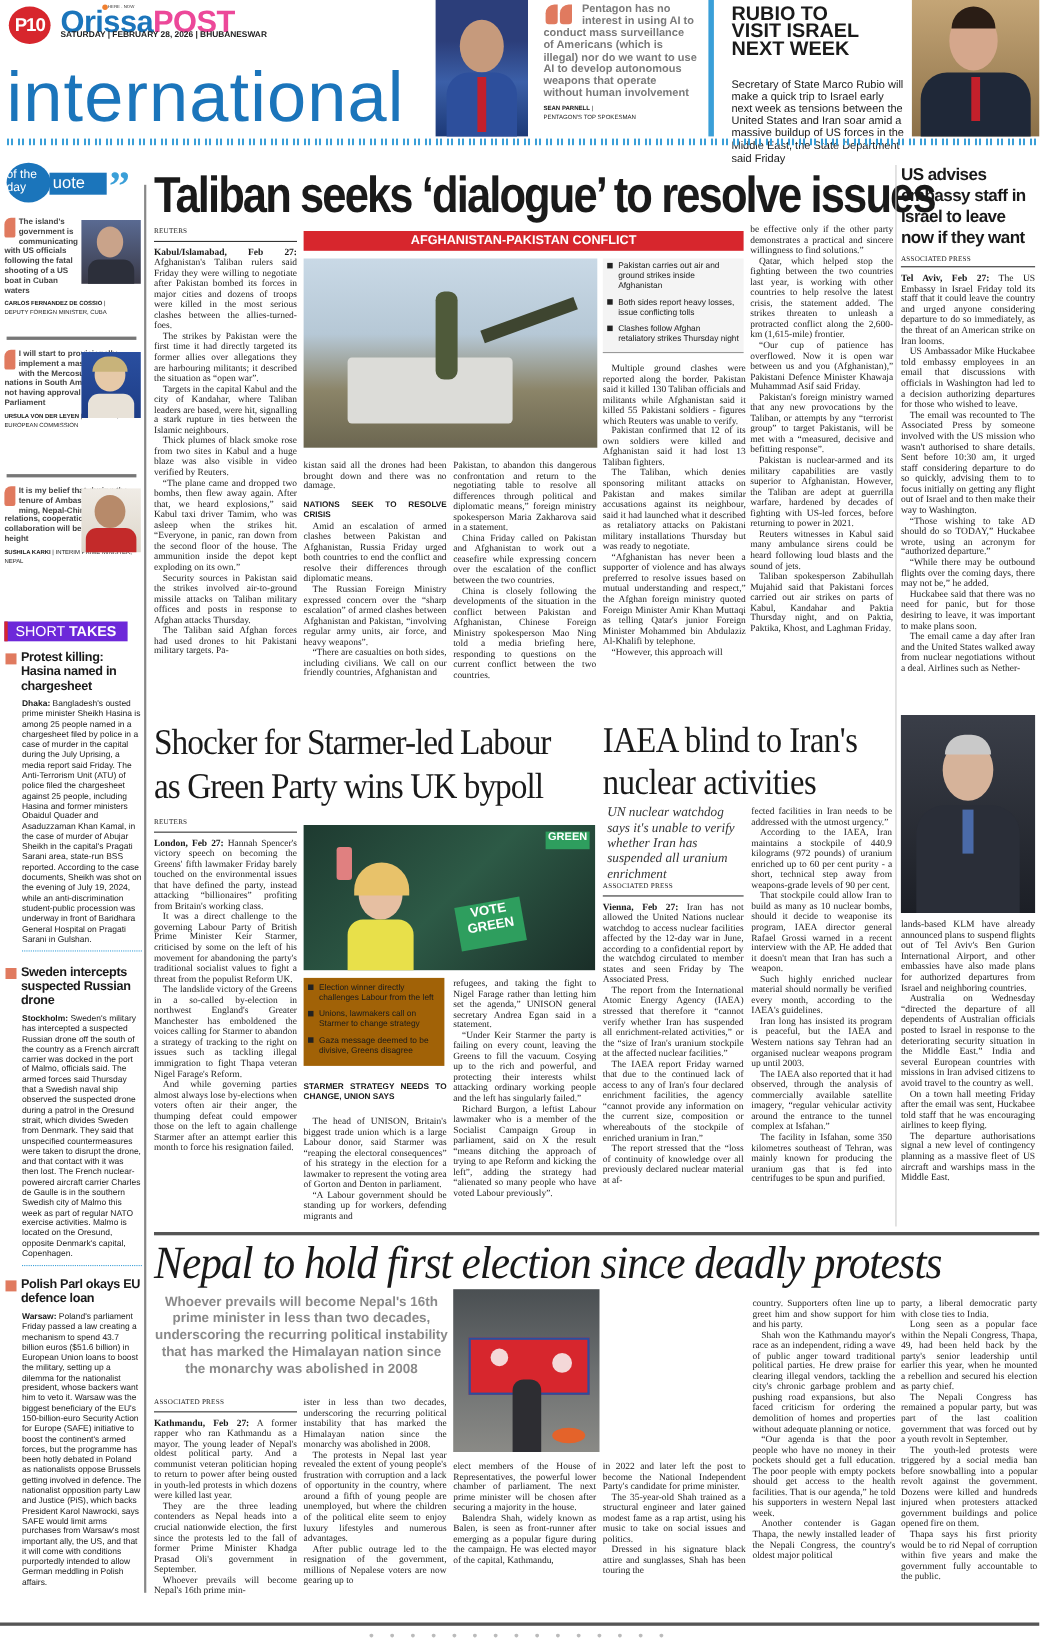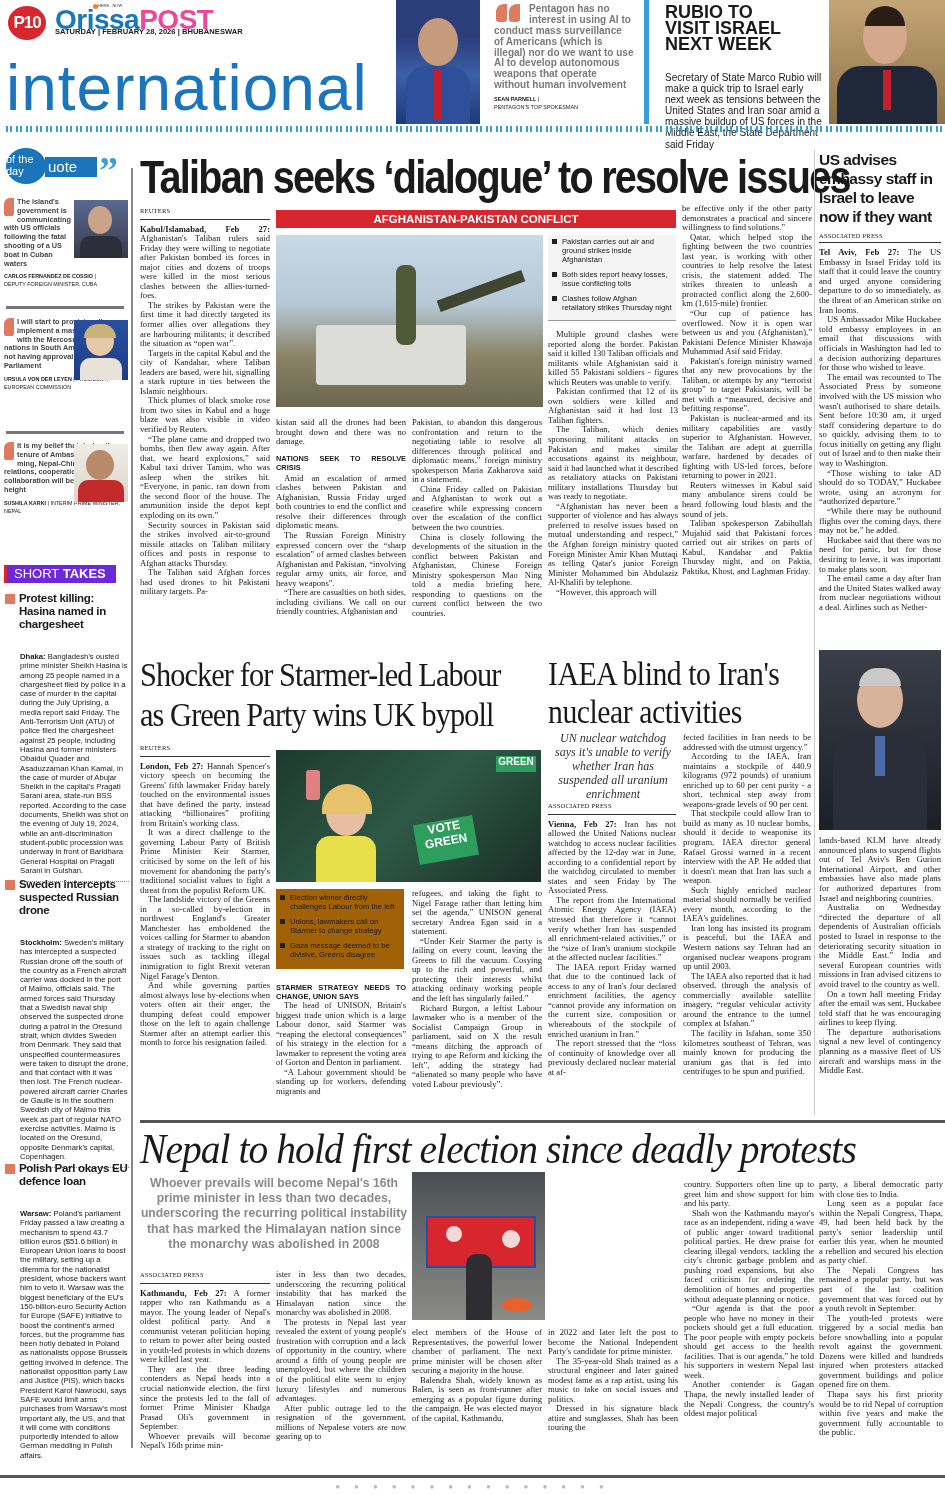--- a/index.html
+++ b/index.html
@@ -18,7 +18,7 @@
 .qmark{display:inline-block;width:10px;height:14px;background:#e07a5f;border-radius:6px 0 2px 2px;margin-right:3px;vertical-align:top}
 .st-title{font-family:"Liberation Sans",sans-serif;font-weight:bold;font-size:11.5px;line-height:13px;padding-left:16px;position:relative;letter-spacing:-.3px}
 .st-title:before{content:"";position:absolute;left:2px;top:2px;width:10px;height:10px;background:#e07a5f}
-.st-body{font-family:"Liberation Sans",sans-serif;font-size:7.7px;line-height:9.3px;padding-left:17px;margin-top:21px}
+.st-body{font-family:"Liberation Sans",sans-serif;font-size:7.7px;line-height:9.3px;padding-left:17px;margin-top:4px}
 .dotsep{border-bottom:1.5px dotted #3a9fd8;margin:6px 0 8px 17px}
 .qsrc{font-family:"Liberation Sans",sans-serif;font-size:5.4px;line-height:8px;margin-top:4px}
 .qsrc b{font-weight:bold}

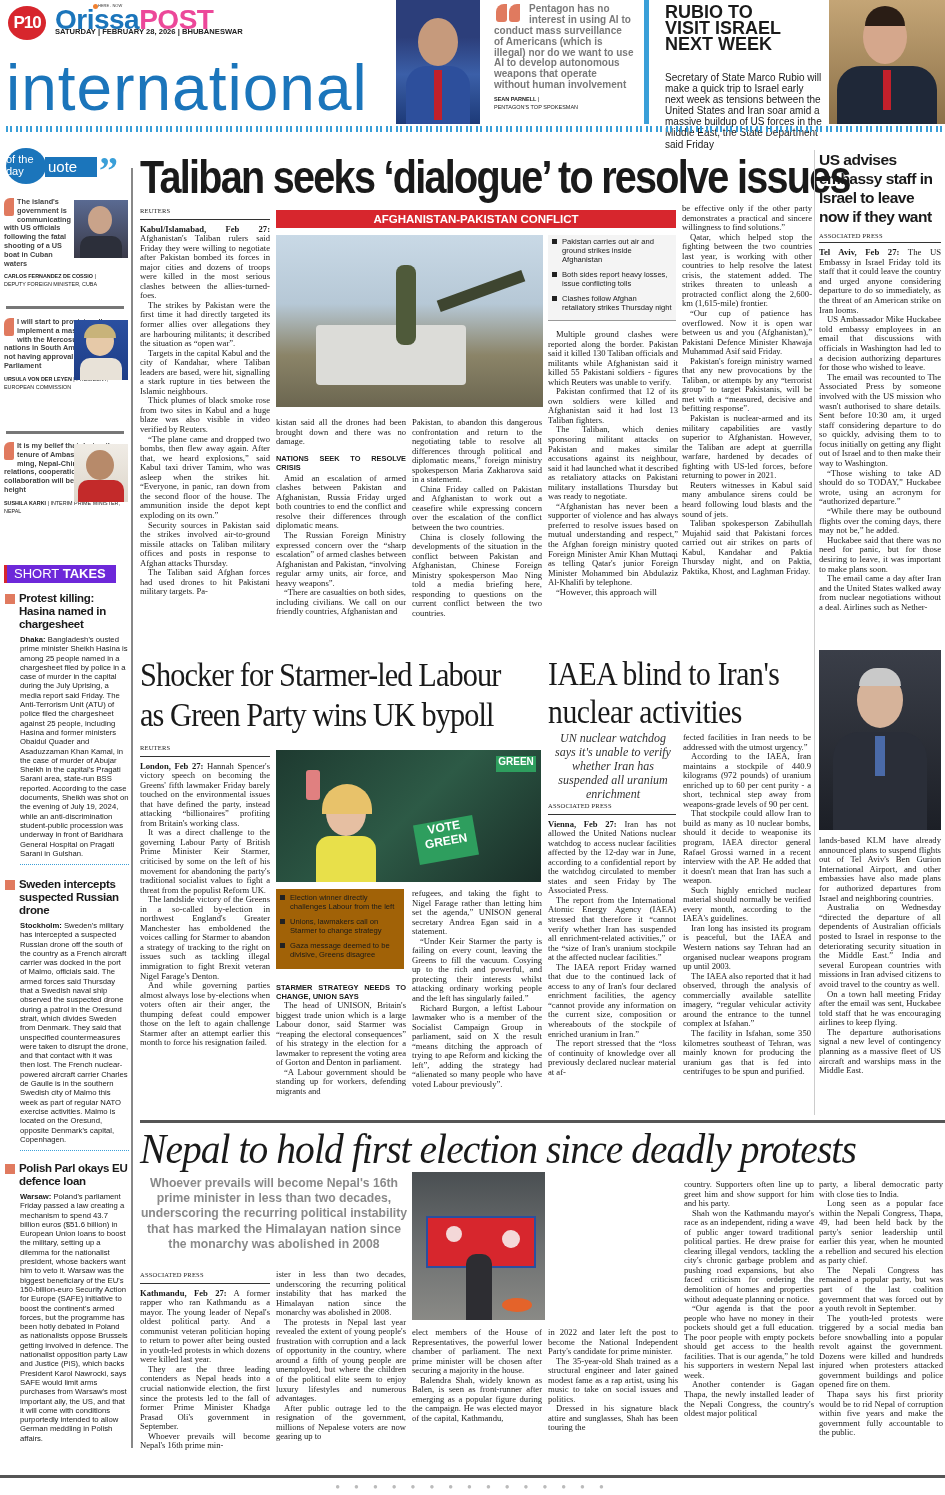--- a/index.html
+++ b/index.html
@@ -264,7 +264,7 @@
     <div>IAEA blind to Iran's</div>
     <div>nuclear activities</div>
   </div>
-  <div class="abs" style="left:4px;top:76px;width:122px;font-style:italic;font-size:12px;line-height:14px;text-align:center;color:#333">UN nuclear watchdog says it's unable to verify whether Iran has suspended all uranium enrichment</div>
+  <div class="abs" style="left:4px;top:76px;width:122px;font-style:italic;font-size:12px;line-height:14px;color:#333">UN nuclear watchdog says it's unable to verify whether Iran has suspended all uranium enrichment</div>
   <div class="abs txt" style="left:0;top:146px;width:128px">
     <div class="agency">ASSOCIATED PRESS</div>
     <p class="first"><b>Vienna, Feb 27:</b><span> Iran has not allowed the United Nations nuclear watchdog to access nuclear facilities affected by the 12-day war in June, according to a confidential report by the watchdog circulated to member states and seen Friday by The Associated Press.</span></p>

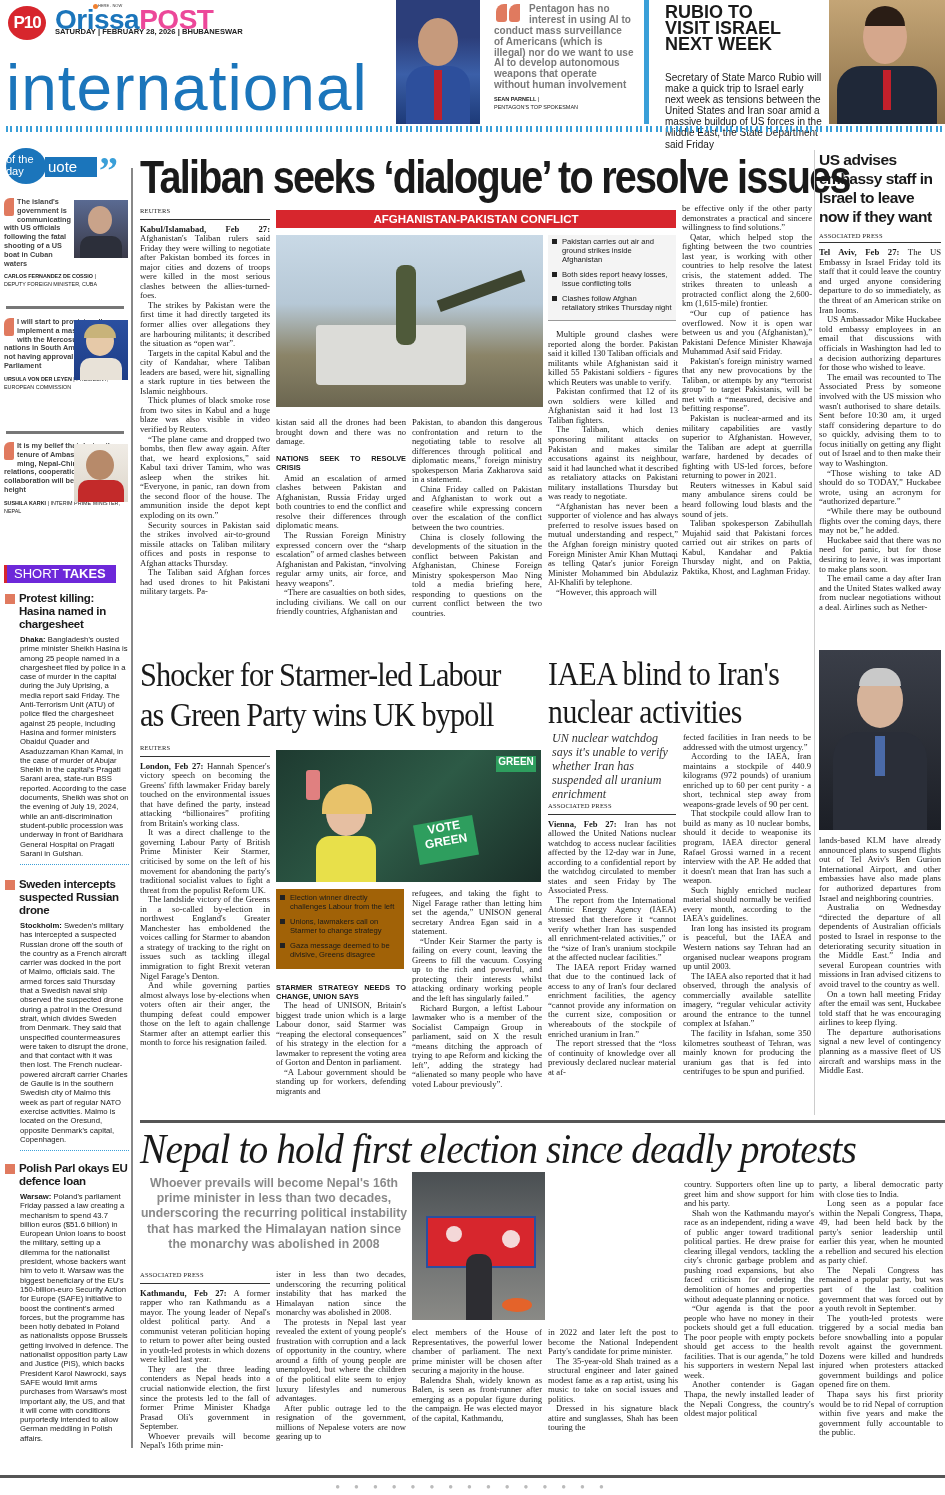--- a/index.html
+++ b/index.html
@@ -231,7 +231,7 @@
     <div class="agency">REUTERS</div>
     <p class="first"><b>London, Feb 27:</b><span> Hannah Spencer's victory speech on becoming the Greens' fifth lawmaker Friday barely touched on the environmental issues that have defined the party, instead attacking “billionaires” profiting from Britain's working class.</span></p>
     <p>It was a direct challenge to the governing Labour Party of British Prime Minister Keir Starmer, criticised by some on the left of his movement for abandoning the party's traditional socialist values to fight a threat from the populist Reform UK.</p>
-    <p>The landslide victory of the Greens in a so-called by-election in northwest England's Greater Manchester has emboldened the voices calling for Starmer to abandon a strategy of tracking to the right on issues such as tackling illegal immigration to fight Brexit veteran Nigel Farage's Denton.</p>
+    <p>The landslide victory of the Greens in a so-called by-election in northwest England's Greater Manchester has emboldened the voices calling for Starmer to abandon a strategy of tracking to the right on issues such as tackling illegal immigration to fight Thapa veteran Nigel Farage's Reform.</p>
     <p>And while governing parties almost always lose by-elections when voters often air their anger, the thumping defeat could empower those on the left to again challenge Starmer after an attempt earlier this month to force his resignation failed.</p>
   </div>
   <div class="abs photo" style="left:136px;top:95px;width:265px;height:132px;background:linear-gradient(135deg,#1e3a30 0%,#2d5a46 50%,#1a2e28 100%)">

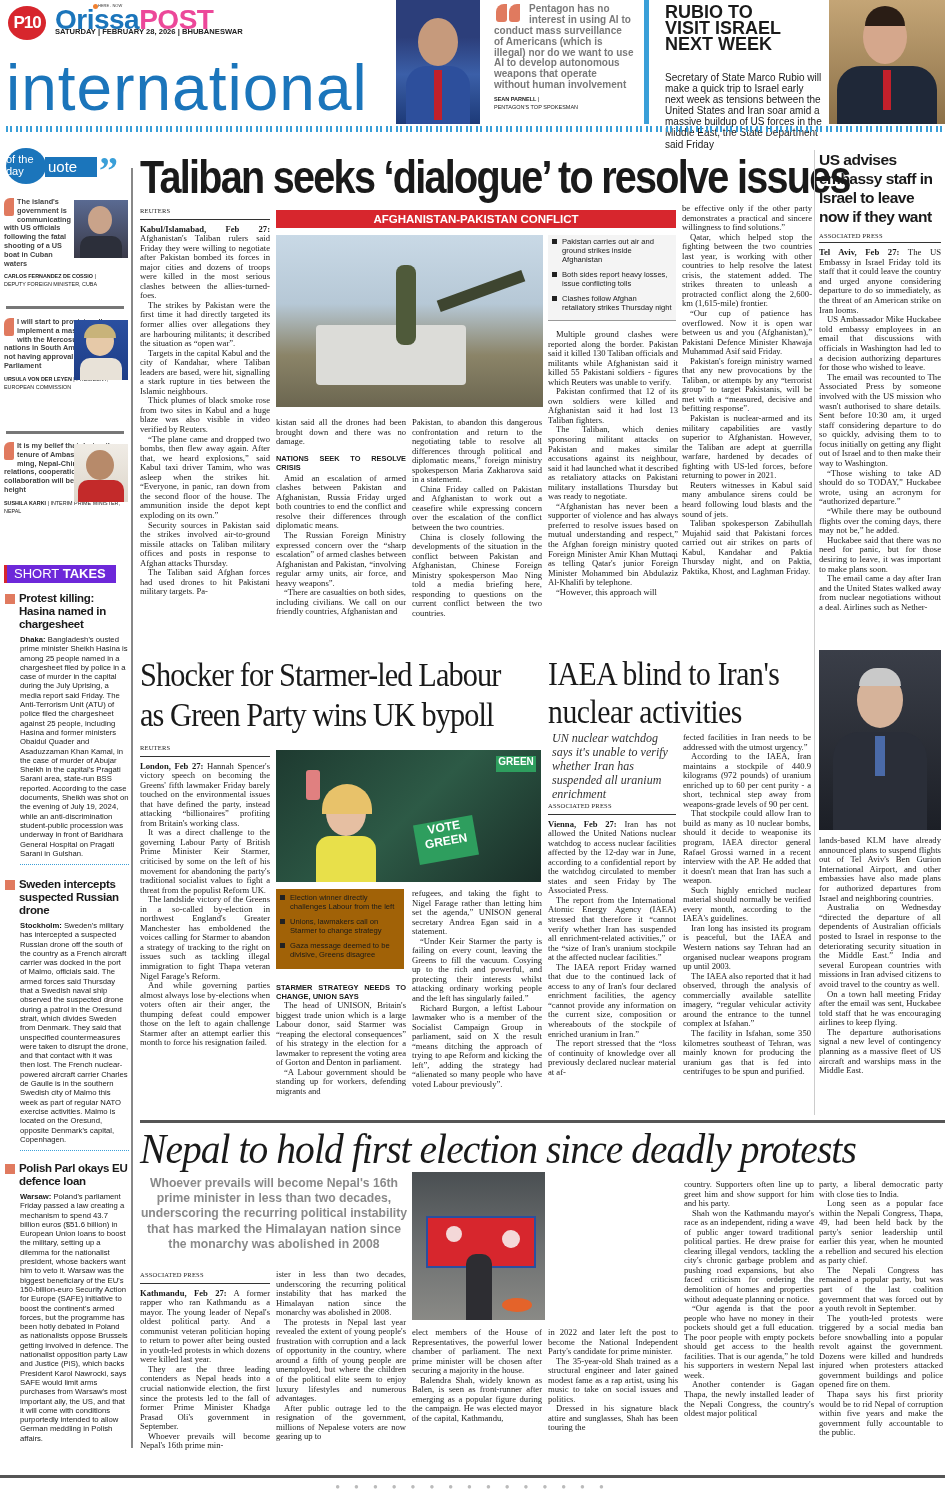--- a/index.html
+++ b/index.html
@@ -248,7 +248,7 @@
     <div class="bul">Gaza message deemed to be divisive, Greens disagree</div>
   </div>
   <div class="abs txt" style="left:136px;top:328px;width:130px">
-    <div class="sans" style="font-weight:bold;font-size:7.5px;line-height:9px;margin-bottom:0;font-stretch:condensed">STARMER STRATEGY NEEDS TO CHANGE, UNION SAYS</div>
+    <div class="sans" style="font-weight:bold;font-size:7.5px;line-height:9px;margin-bottom:14px;font-stretch:condensed">STARMER STRATEGY NEEDS TO CHANGE, UNION SAYS</div>
     <p>The head of UNISON, Britain's biggest trade union which is a large Labour donor, said Starmer was “reaping the electoral consequences” of his strategy in the election for a lawmaker to represent the voting area of Gorton and Denton in parliament.</p>
     <p>“A Labour government should be standing up for workers, defending migrants and</p>
   </div>

